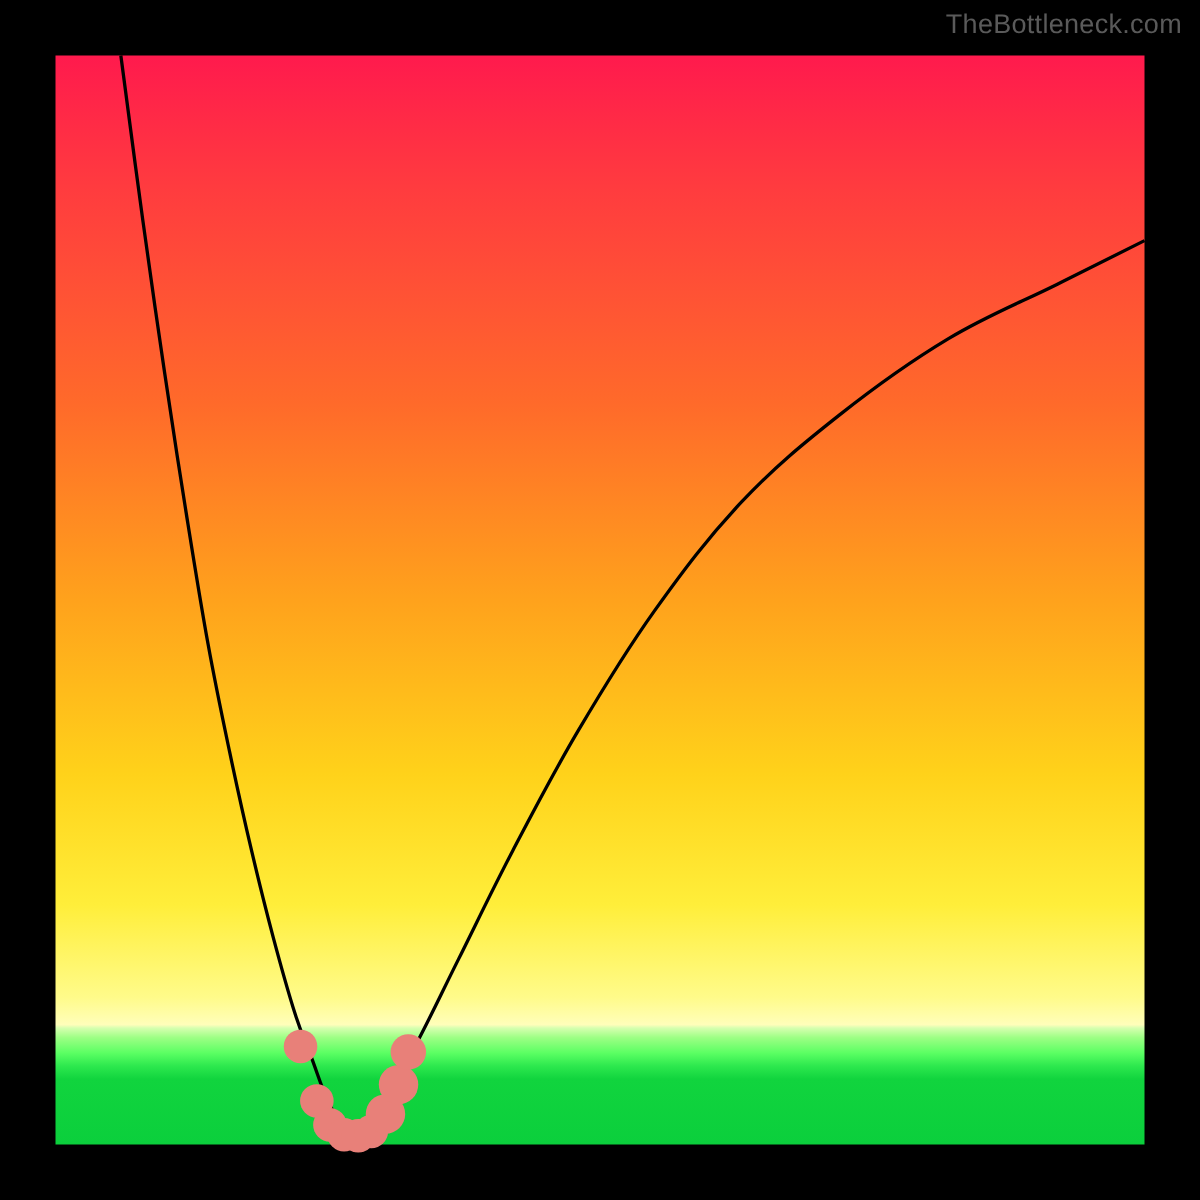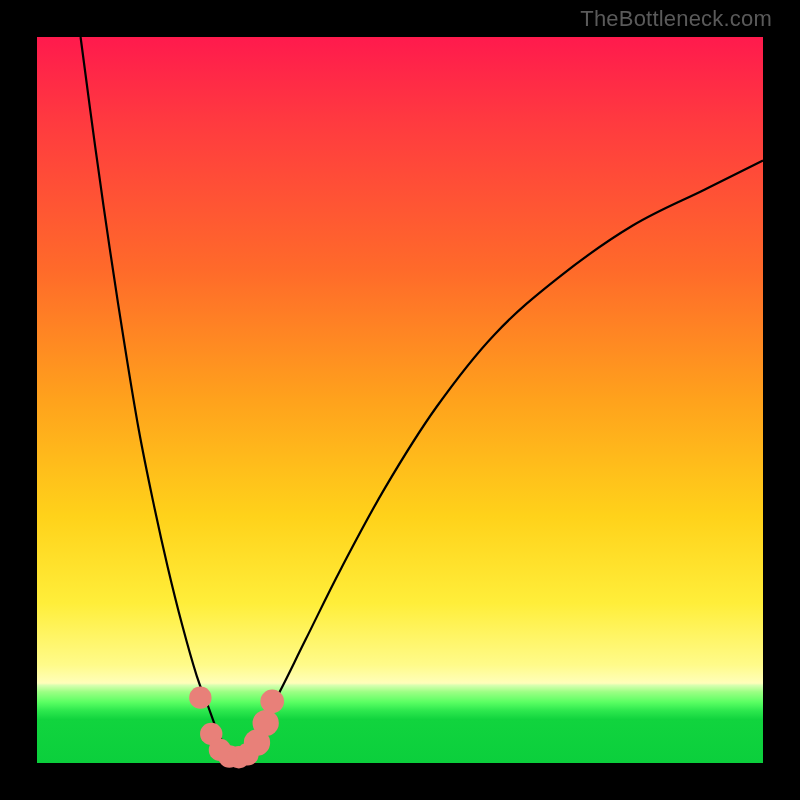--- a/index.html
+++ b/index.html
@@ -46,8 +46,8 @@
   .watermark {
     position: absolute;
     top: 6px;
-    right: 28px;
-    font-size: 22px;
+    right: 12px;
+    font-size: 18px;
     font-weight: 500;
     color: #5a5a5a;
     letter-spacing: 0.2px;

